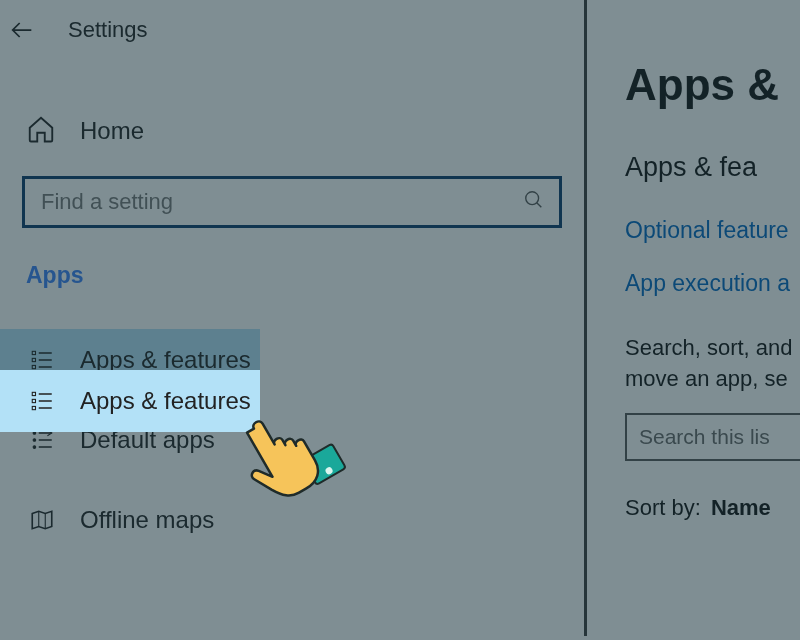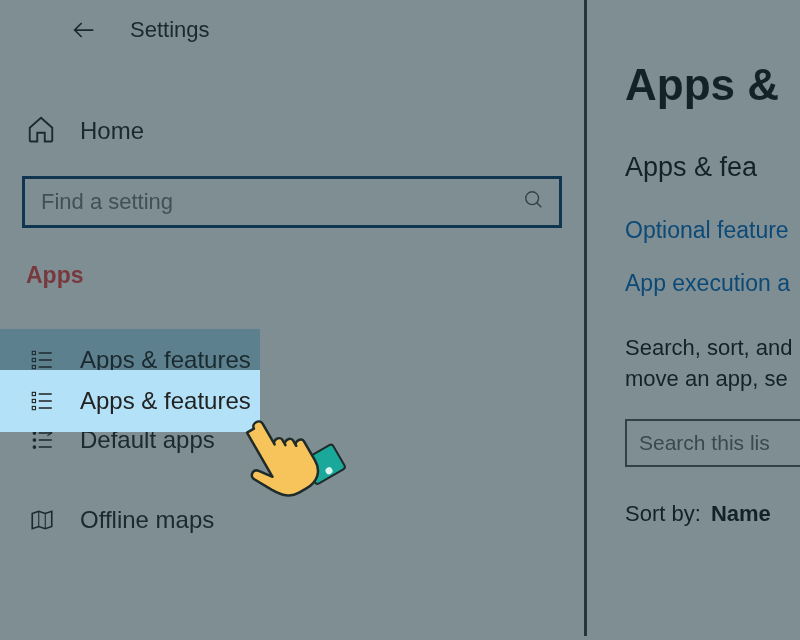--- a/index.html
+++ b/index.html
@@ -9,7 +9,7 @@
     position: absolute; left: 0; top: 0; width: 584px; height: 640px;
     background: #fff; padding: 8px 0 0 0;
   }
-  .top-row { display: flex; align-items: center; height: 44px; padding-left: 22px; margin-left: 44px; }
+  .top-row { display: flex; align-items: center; height: 44px; padding-left: 4px; }
   .back-arrow { width: 36px; height: 36px; display: flex; align-items: center; justify-content: center; cursor: pointer; }
   .back-arrow svg { width: 28px; height: 28px; stroke: #222; }
   .title { margin-left: 28px; font-size: 22px; color: #222; font-weight: 400; }

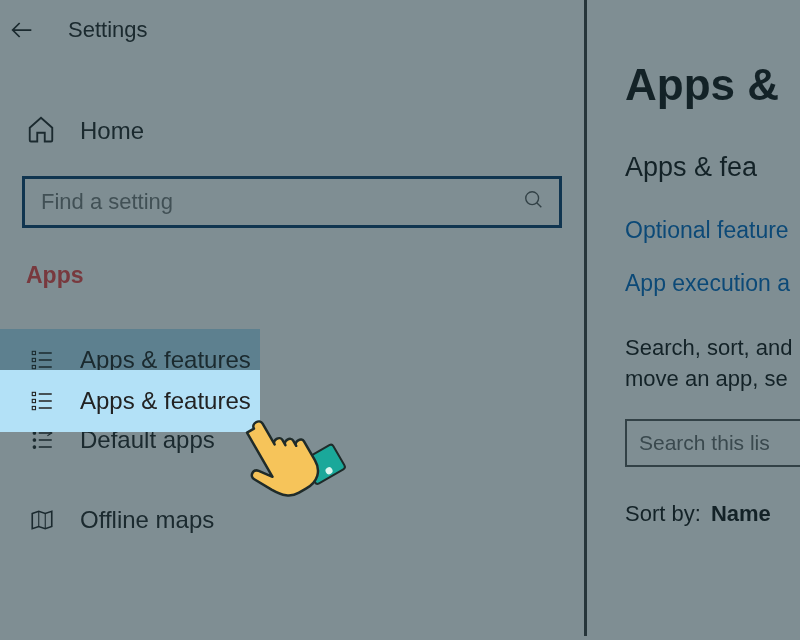--- a/index.html
+++ b/index.html
@@ -28,7 +28,7 @@
   .search-input::placeholder { color: #777; }
   .search-icon { position: absolute; right: 14px; top: 50%; transform: translateY(-50%); }
   .search-icon svg { width: 22px; height: 22px; stroke: #555; fill: none; }
-  .section-label { margin: 34px 0 0 26px; font-size: 23px; font-weight: 700; color: #ef4444; }
+  .section-label { margin: 34px 0 0 26px; font-size: 23px; font-weight: 700; color: #3b82f6; }
   .nav-list { margin-top: 40px; }
   .nav-item {
     display: flex; align-items: center; height: 62px; padding-left: 26px;

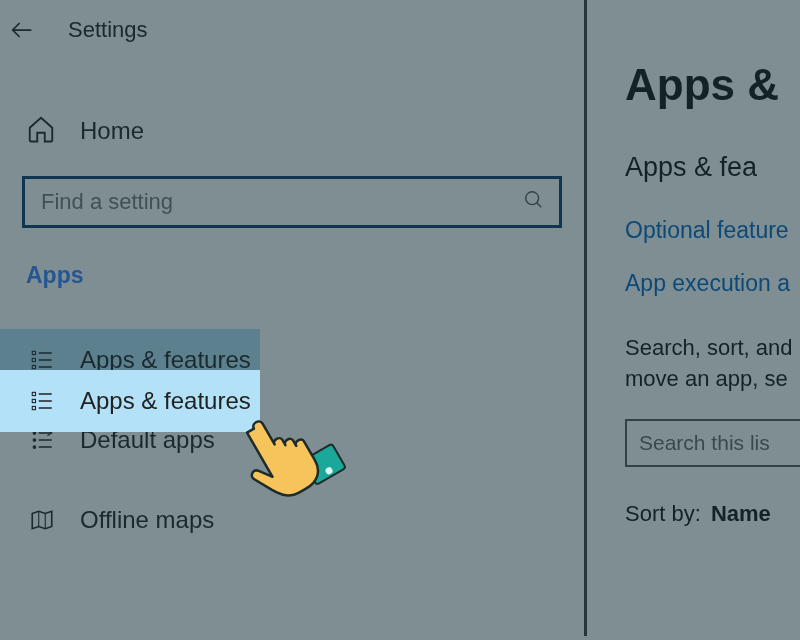--- a/index.html
+++ b/index.html
@@ -46,7 +46,7 @@
   .content-h1 { font-size: 44px; font-weight: 600; color: #111; margin-bottom: 42px; }
   .content-sub { font-size: 27px; color: #111; margin-bottom: 34px; }
   .content-link { font-size: 23px; color: #0067c0; margin-bottom: 26px; cursor: pointer; }
-  .content-desc { font-size: 22px; color: #111; line-height: 1.4; margin-top: 36px; margin-bottom: 24px; }
+  .content-desc { font-size: 22px; color: #111; line-height: 1.4; margin-top: 36px; margin-bottom: 18px; }
   .content-search {
     border: 2px solid #555; height: 48px; width: 500px; display: flex; align-items: center;
     padding: 0 12px; margin-bottom: 34px;

